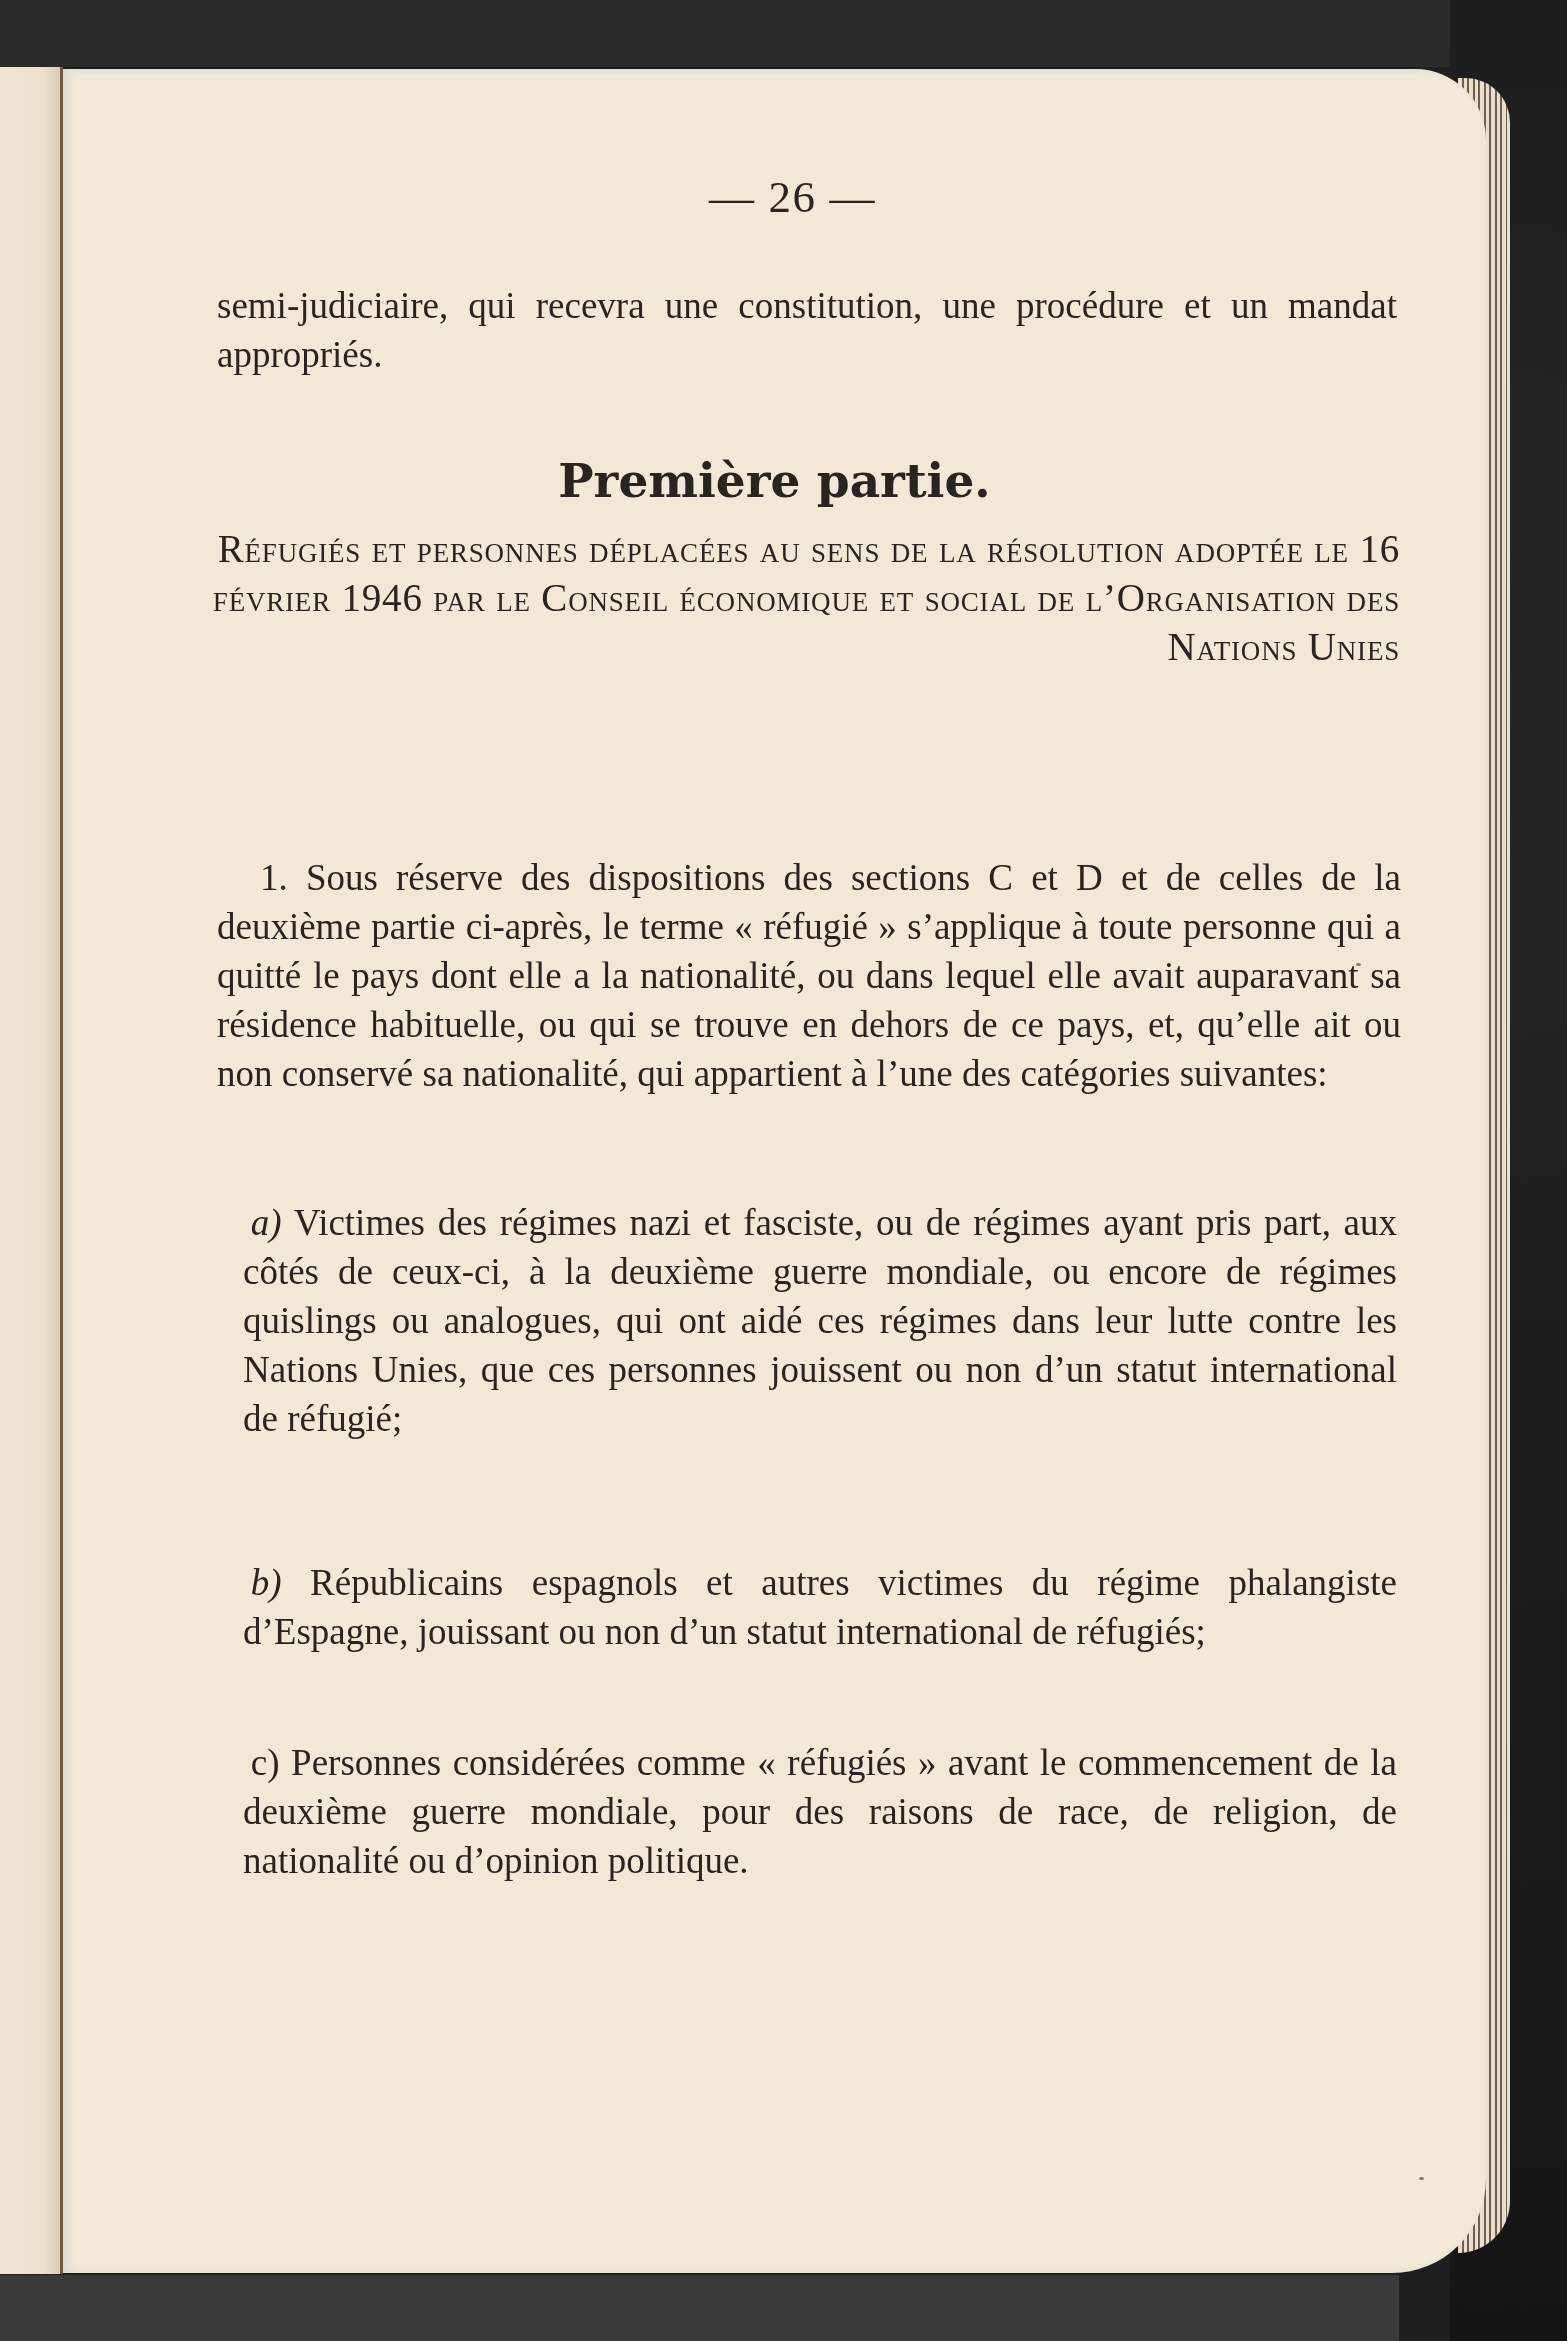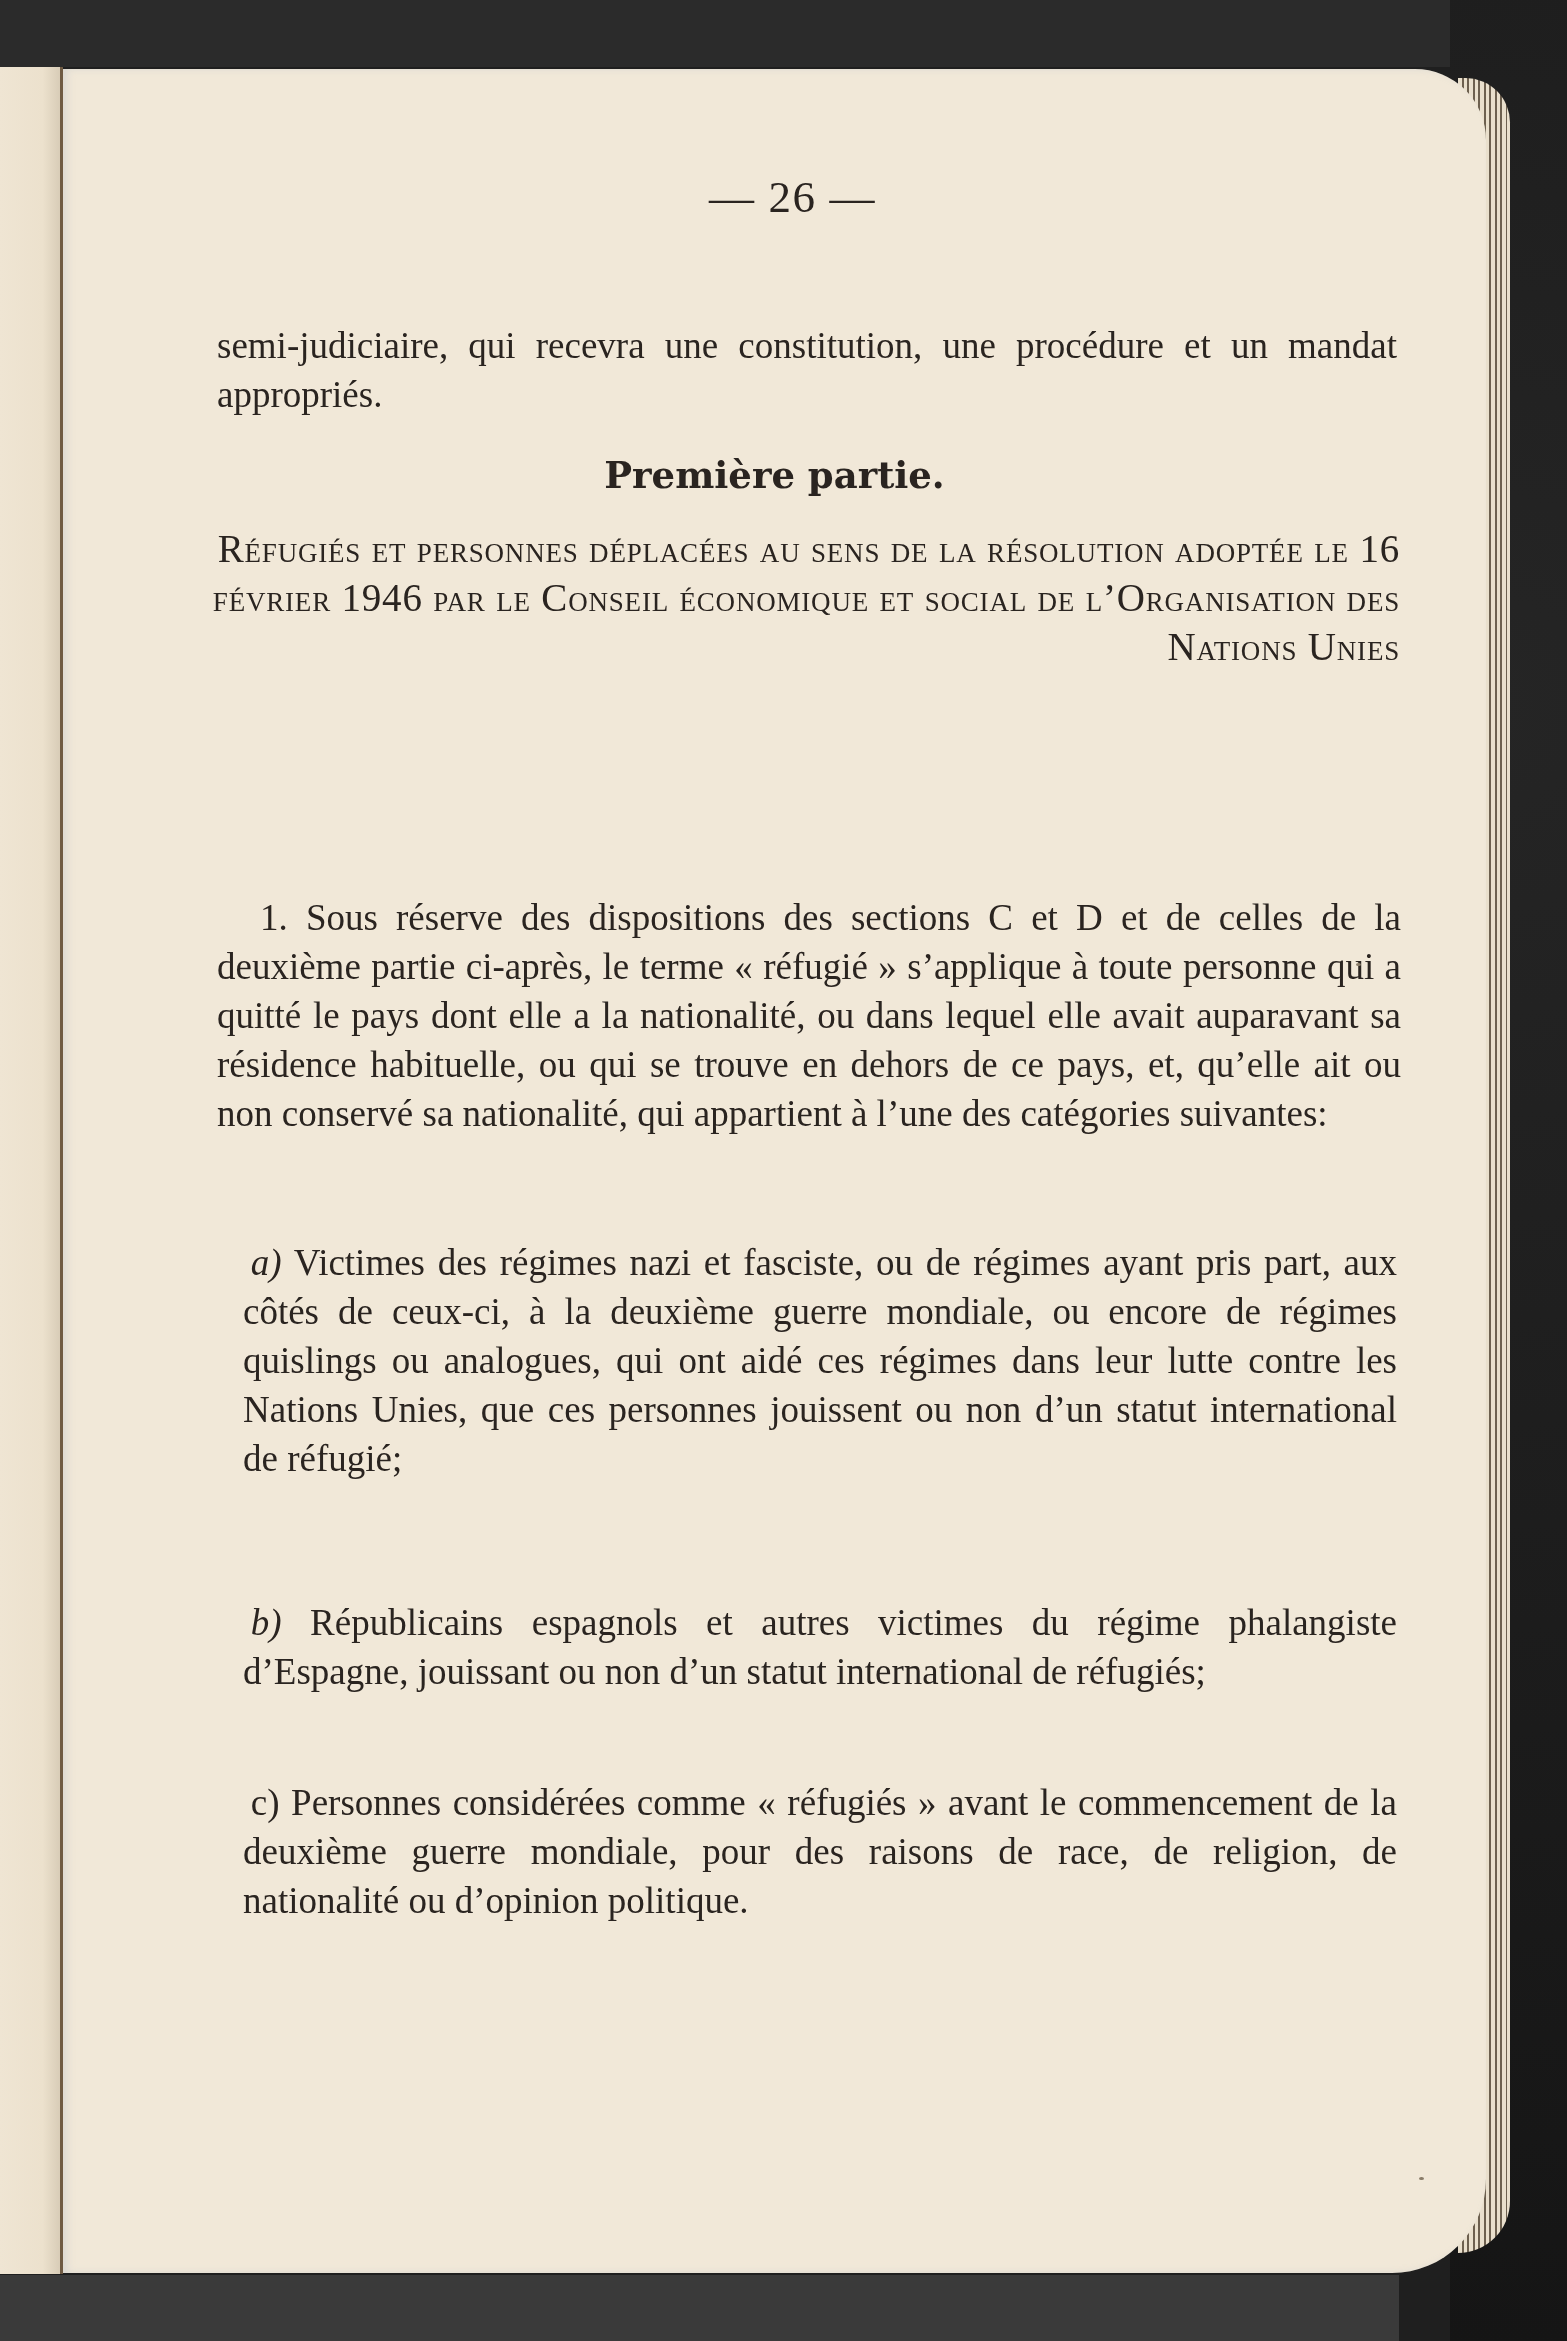--- a/index.html
+++ b/index.html
@@ -26,7 +26,7 @@
   }
   .text { position:absolute; color:#2a2420; }
   .pagenum { left:0; width:1423px; top:102px; text-align:center; font-size:45px; letter-spacing:1.6px;padding-left:18px; }
-  .body-p { font-size:37px; line-height:49px; text-align:justify;margin-top:40px; }
+  .body-p { font-size:37px; line-height:49px; text-align:justify; }
   .p0 { left:154px; top:212px; width:1180px; }
   .heading { left:0; width:1423px; top:384px; text-align:center;
     font-family:"DejaVu Serif", serif; font-weight:bold; font-size:37px; }

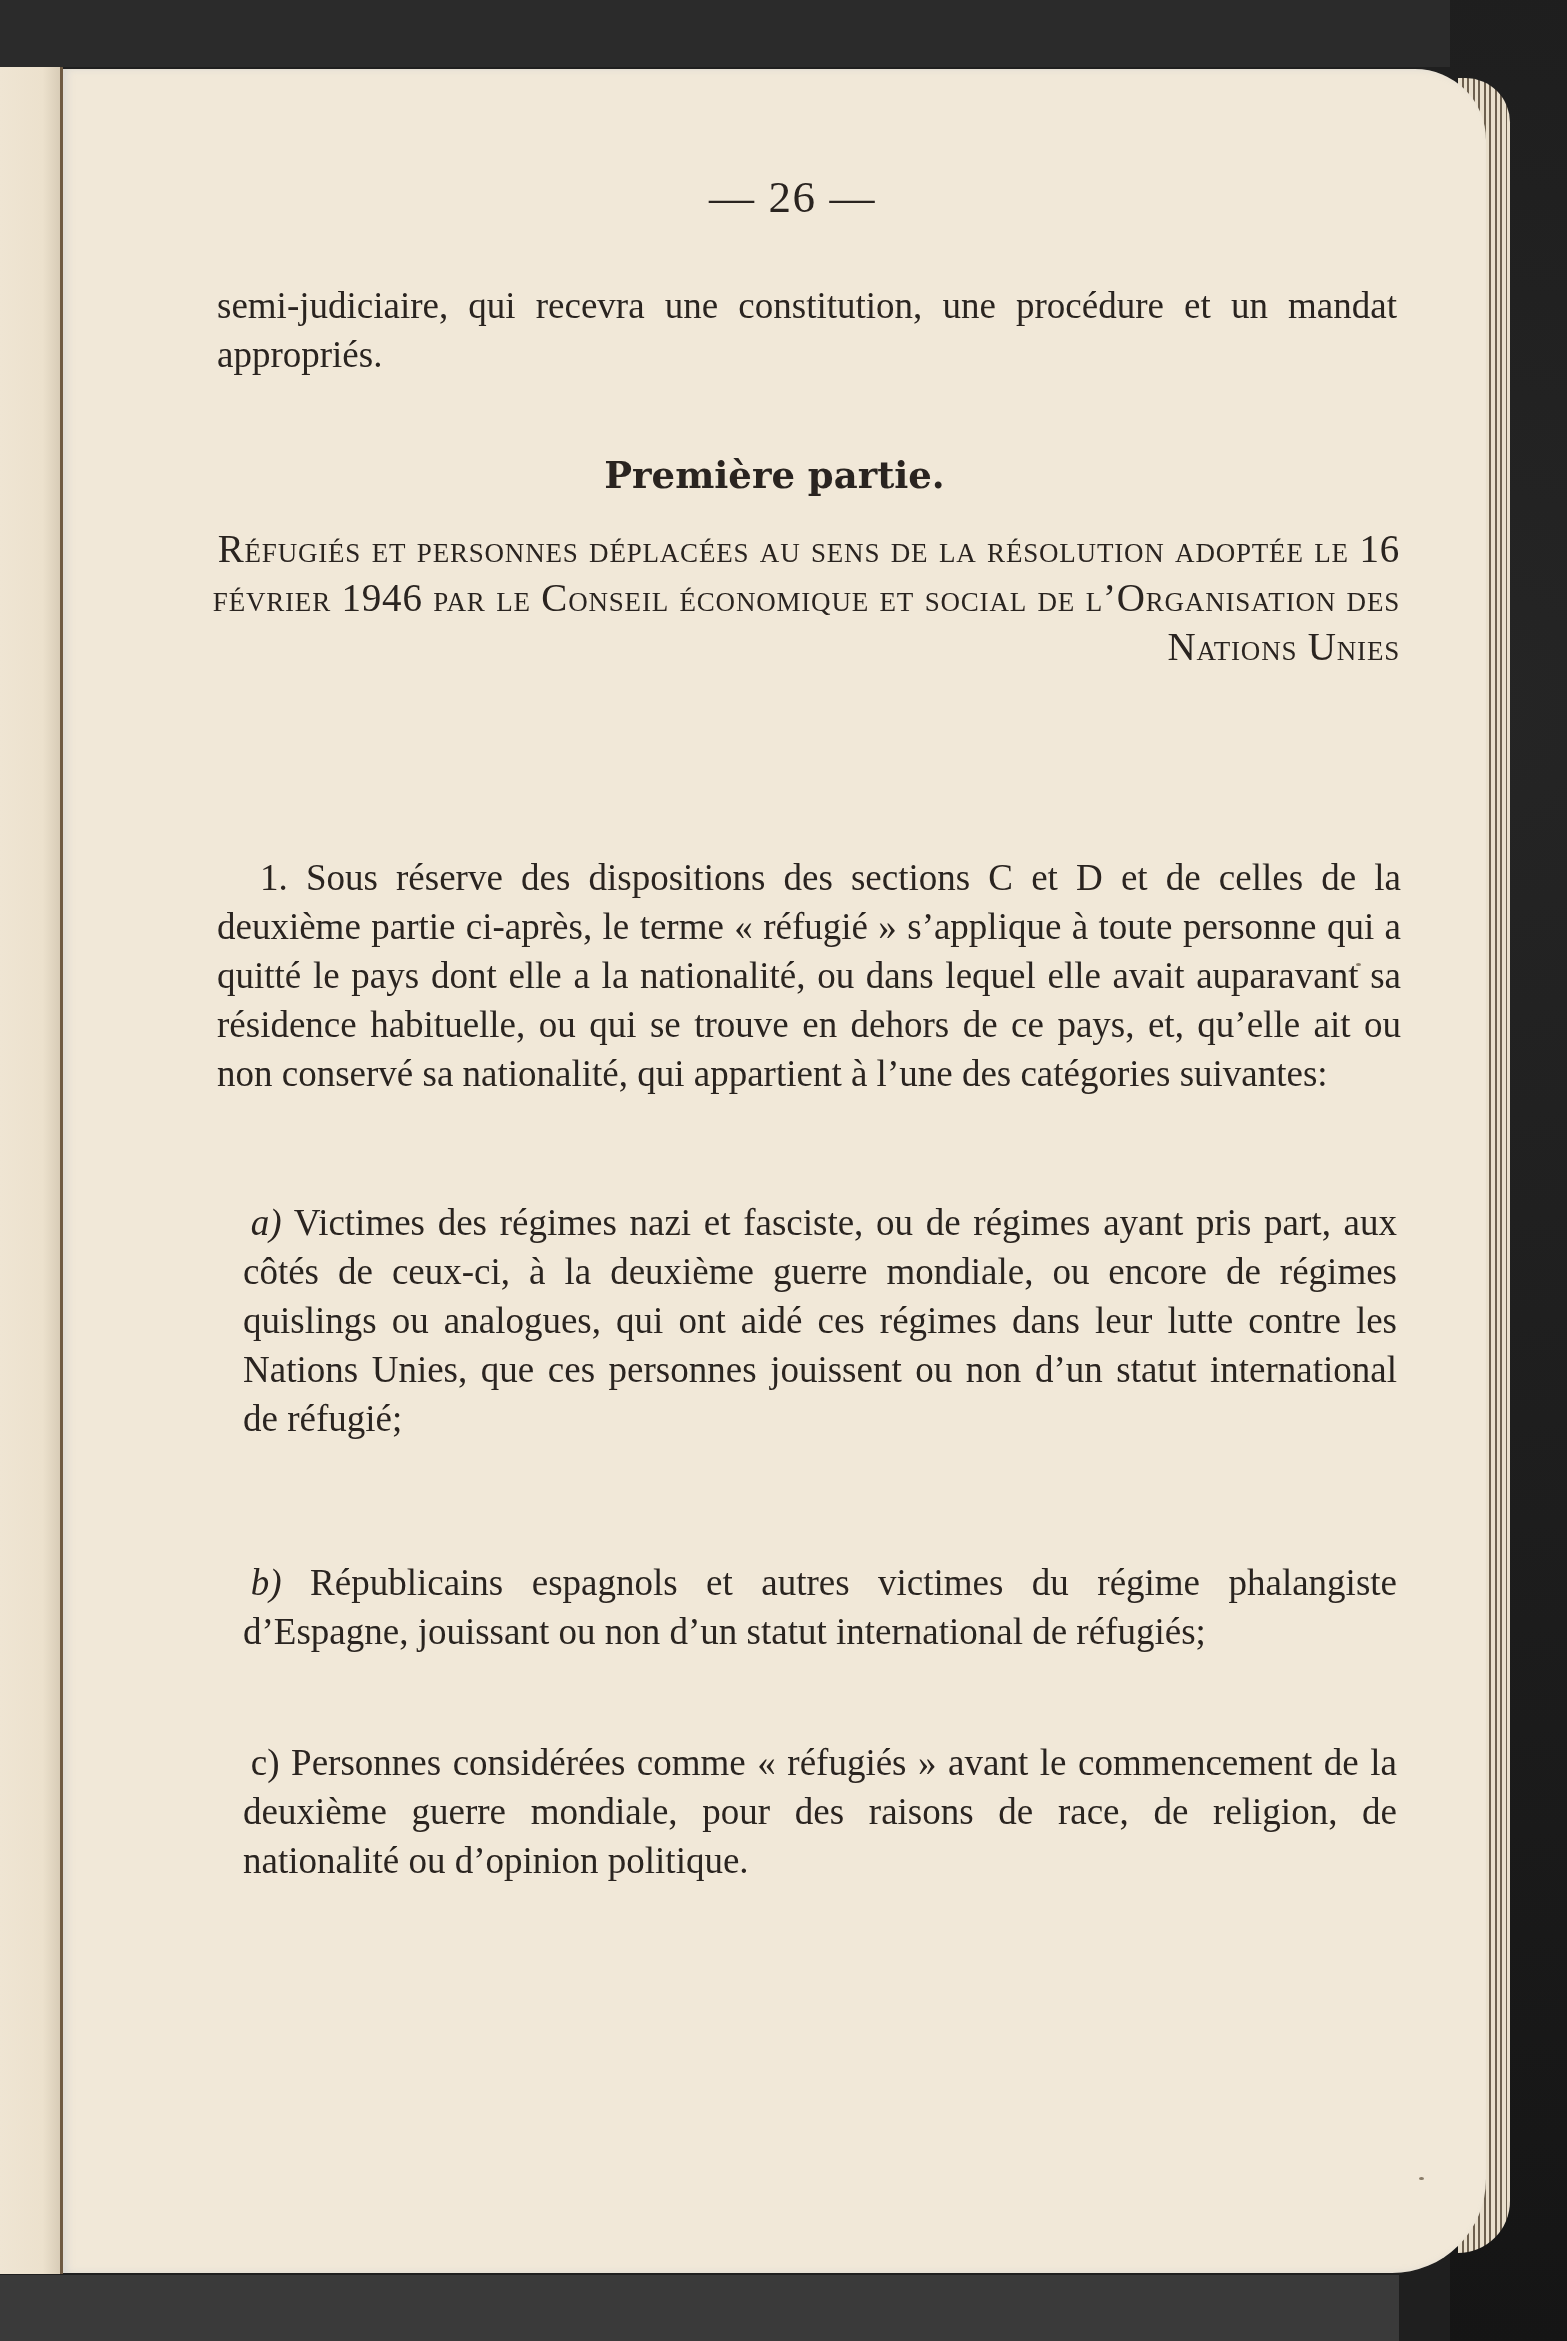--- a/index.html
+++ b/index.html
@@ -29,7 +29,7 @@
   .body-p { font-size:37px; line-height:49px; text-align:justify; }
   .p0 { left:154px; top:212px; width:1180px; }
   .heading { left:0; width:1423px; top:384px; text-align:center;
-    font-family:"DejaVu Serif", serif; font-weight:bold; font-size:37px; }
+    font-family:"DejaVu Serif", serif; font-weight:bold; font-size:47px; }
   .smallcaps { left:149px; top:455px; width:1188px; text-align:right; font-variant:small-caps;
     font-size:39px; line-height:49px; letter-spacing:0.8px; }
   .section { left:0; width:1423px; top:690px; text-align:center; font-style:italic; font-size:39px; }

